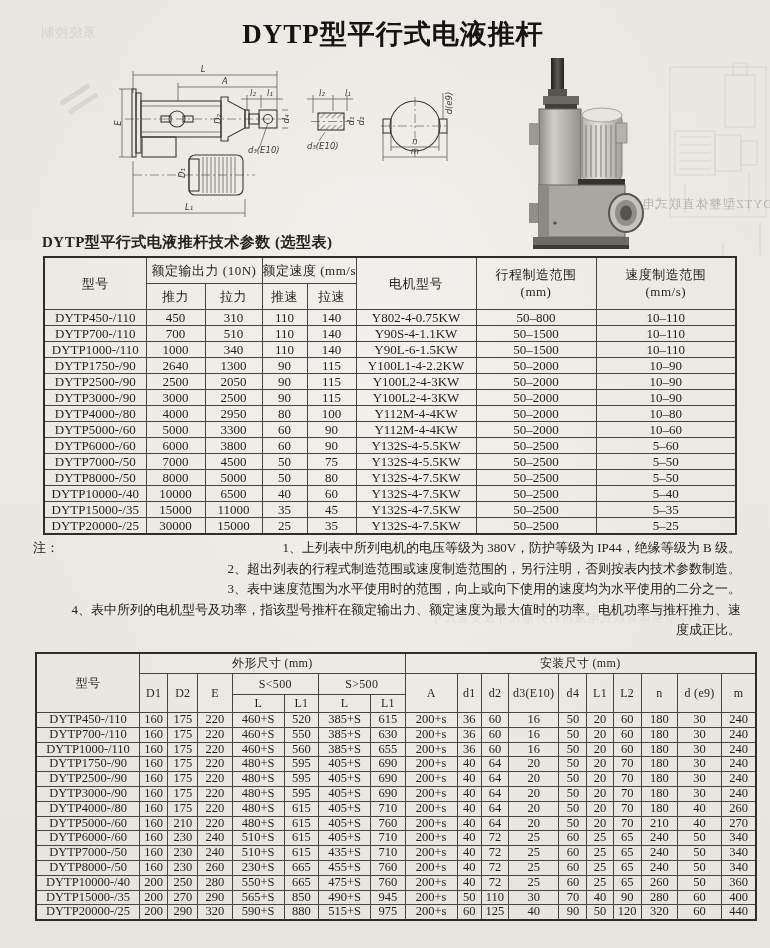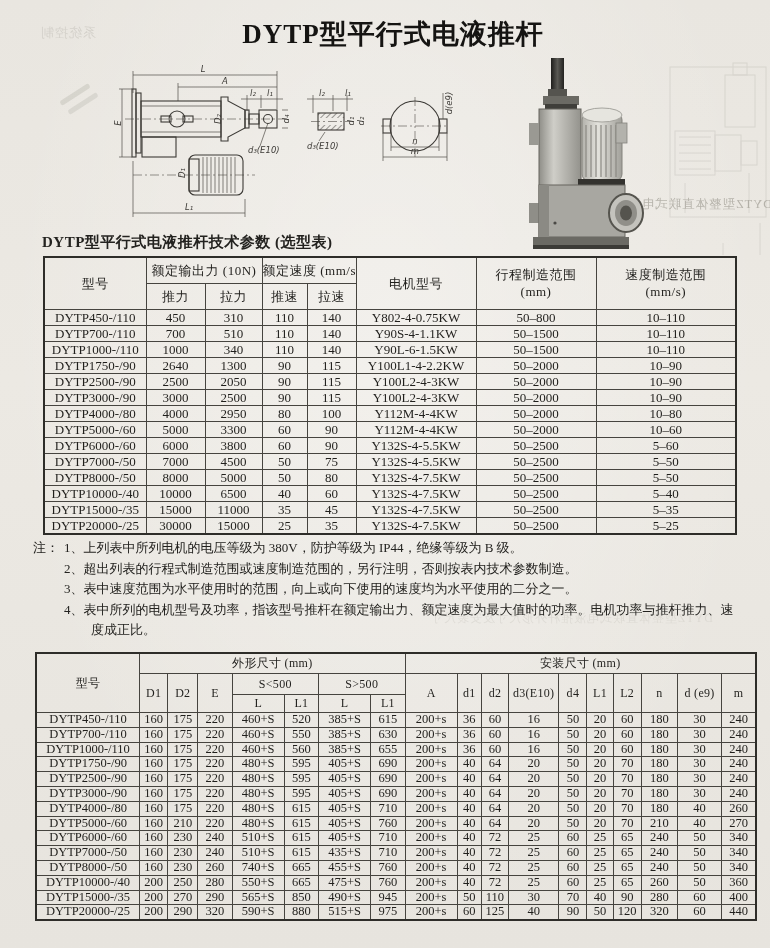--- a/index.html
+++ b/index.html
@@ -46,7 +46,7 @@
   .notes{position:absolute;left:33px;top:538px;width:708px;font-size:13px;line-height:20.5px;color:#23221f;}
   .notes-label{position:absolute;left:0;top:0;}
   .notes-body{margin-left:31px;}
-  .note-line{padding-left:27px;text-indent:-27px;}
+  .note-line{padding-left:27px;text-indent:-27px;text-align:right;}
 
   
   .ghost{

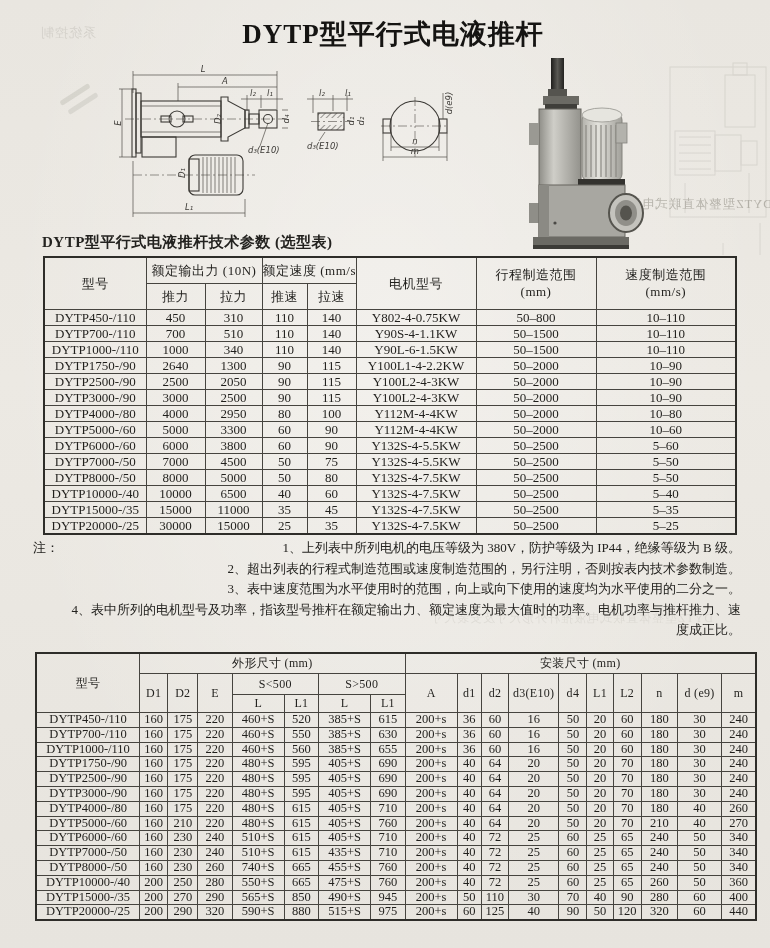--- a/index.html
+++ b/index.html
@@ -714,7 +714,7 @@
             <td>160</td>
             <td>230</td>
             <td>260</td>
-            <td>740+S</td>
+            <td>230+S</td>
             <td>665</td>
             <td>455+S</td>
             <td>760</td>

